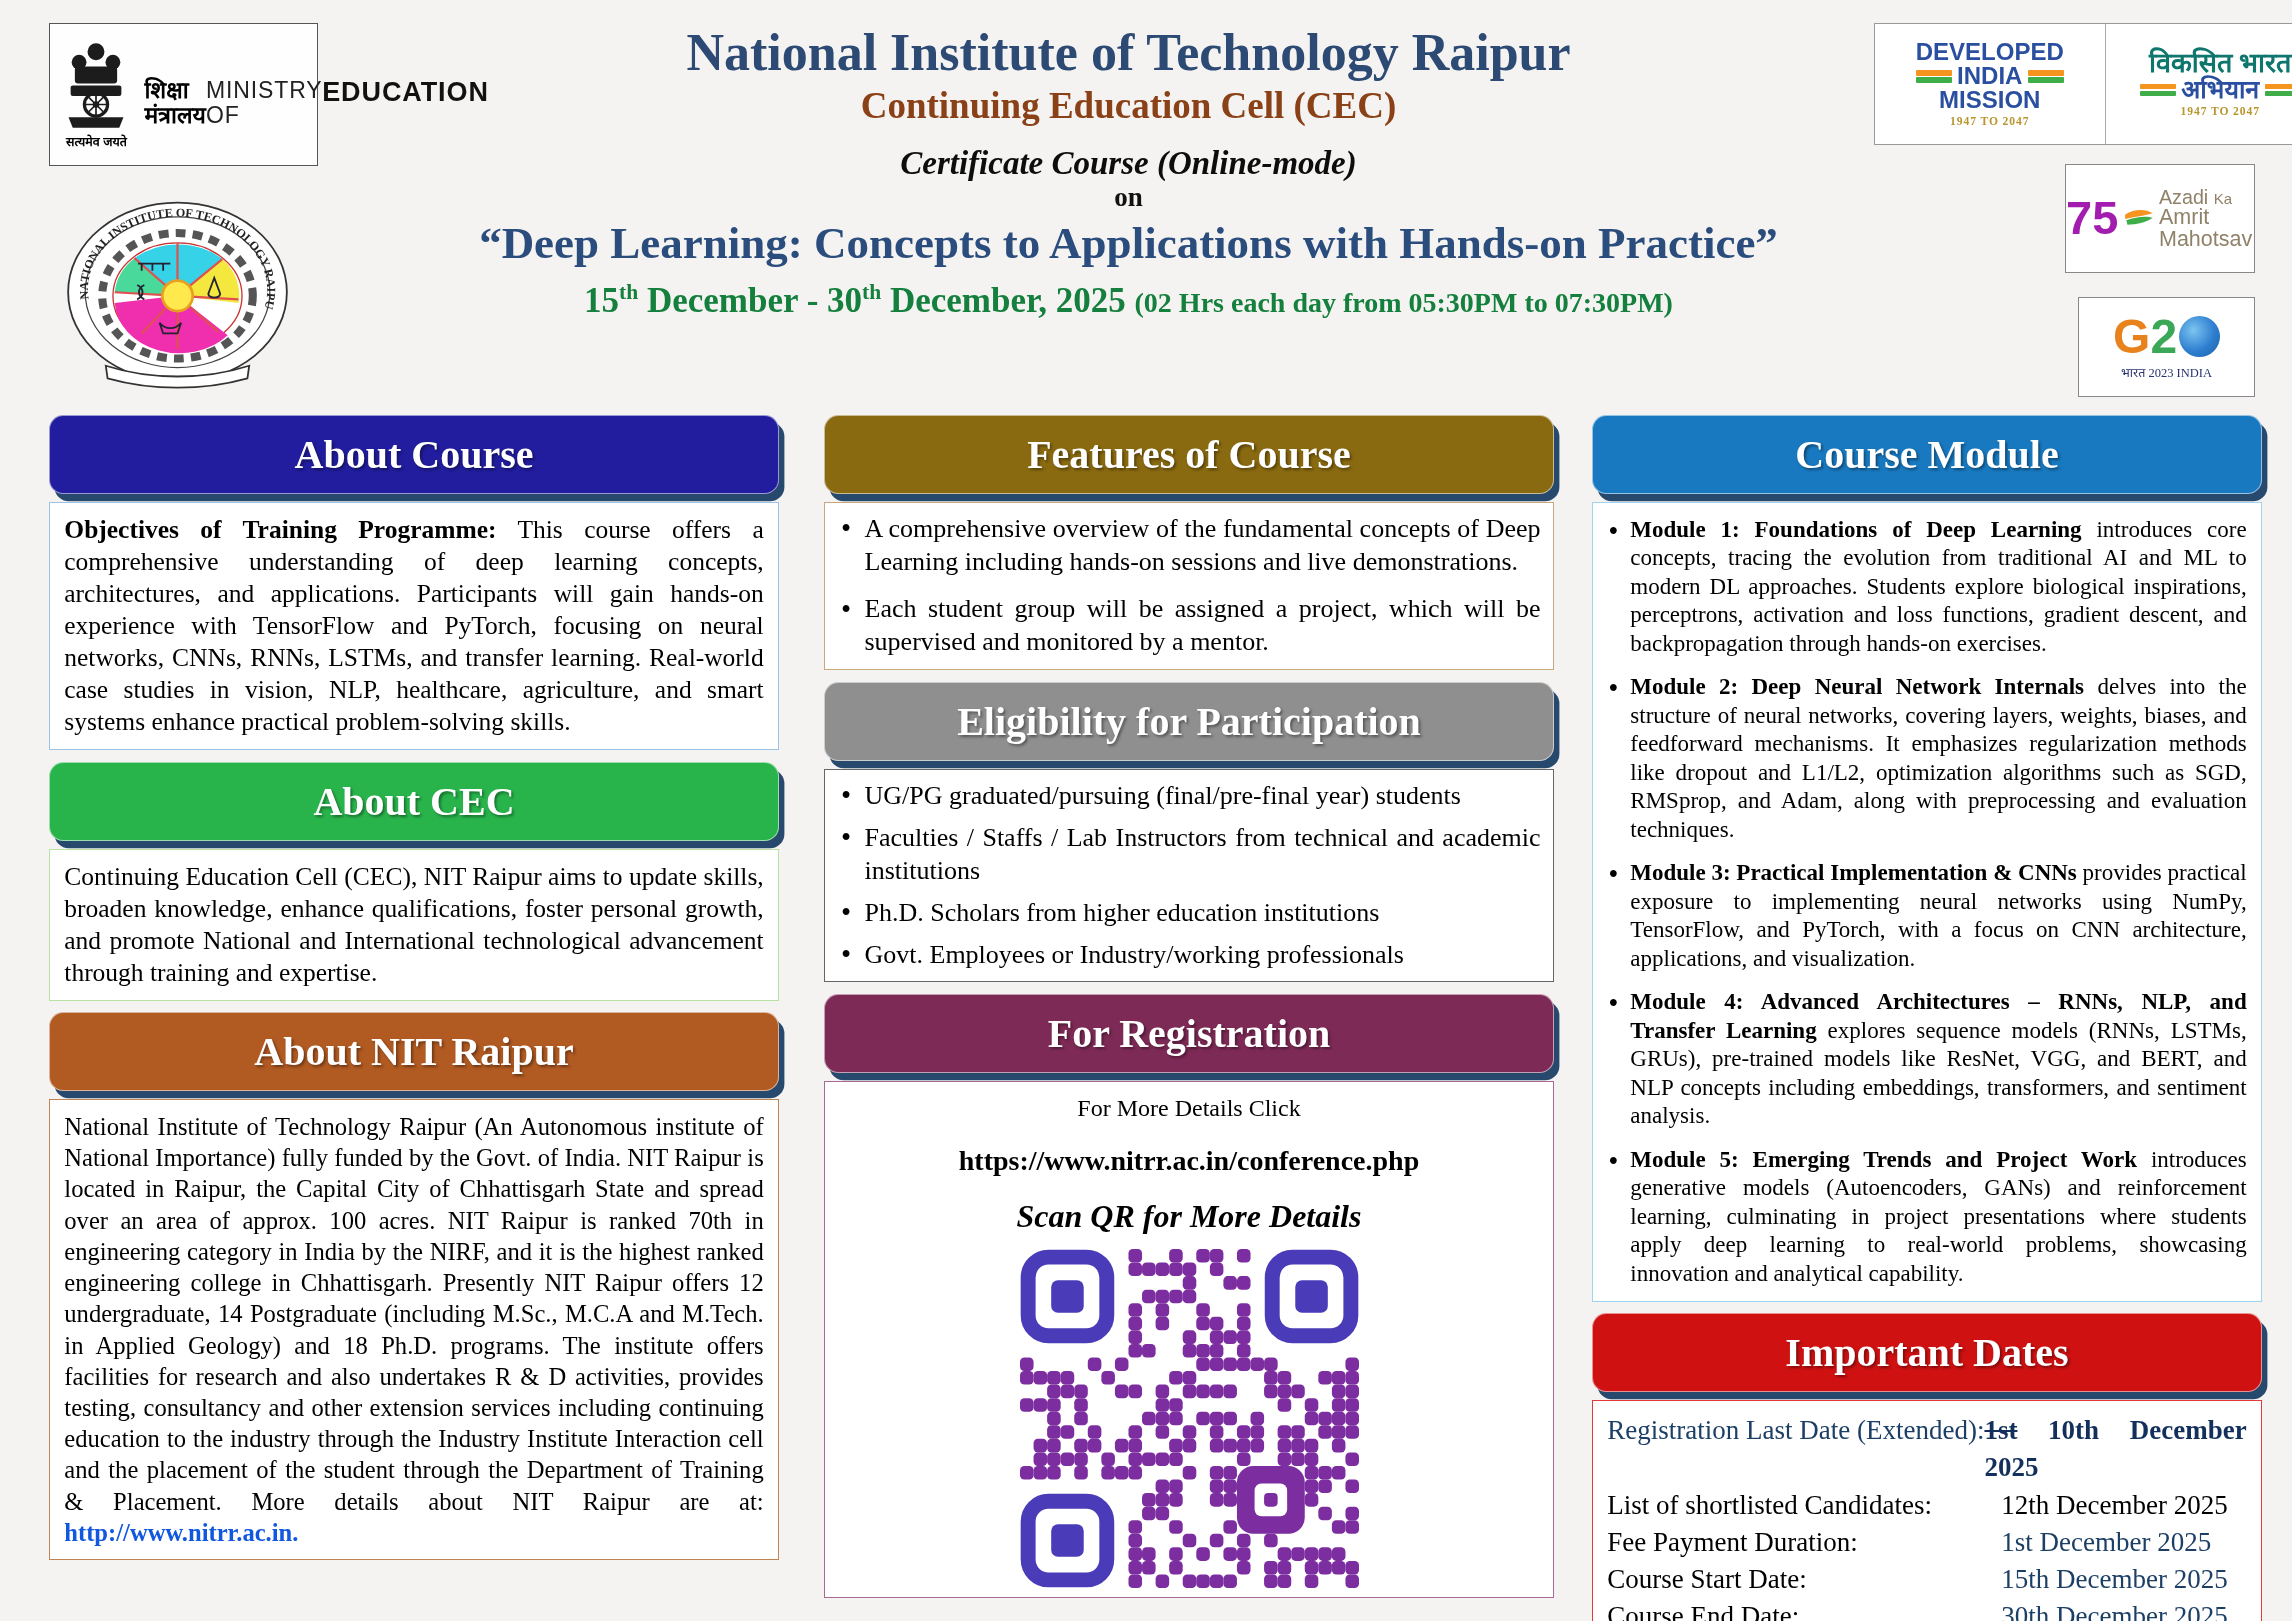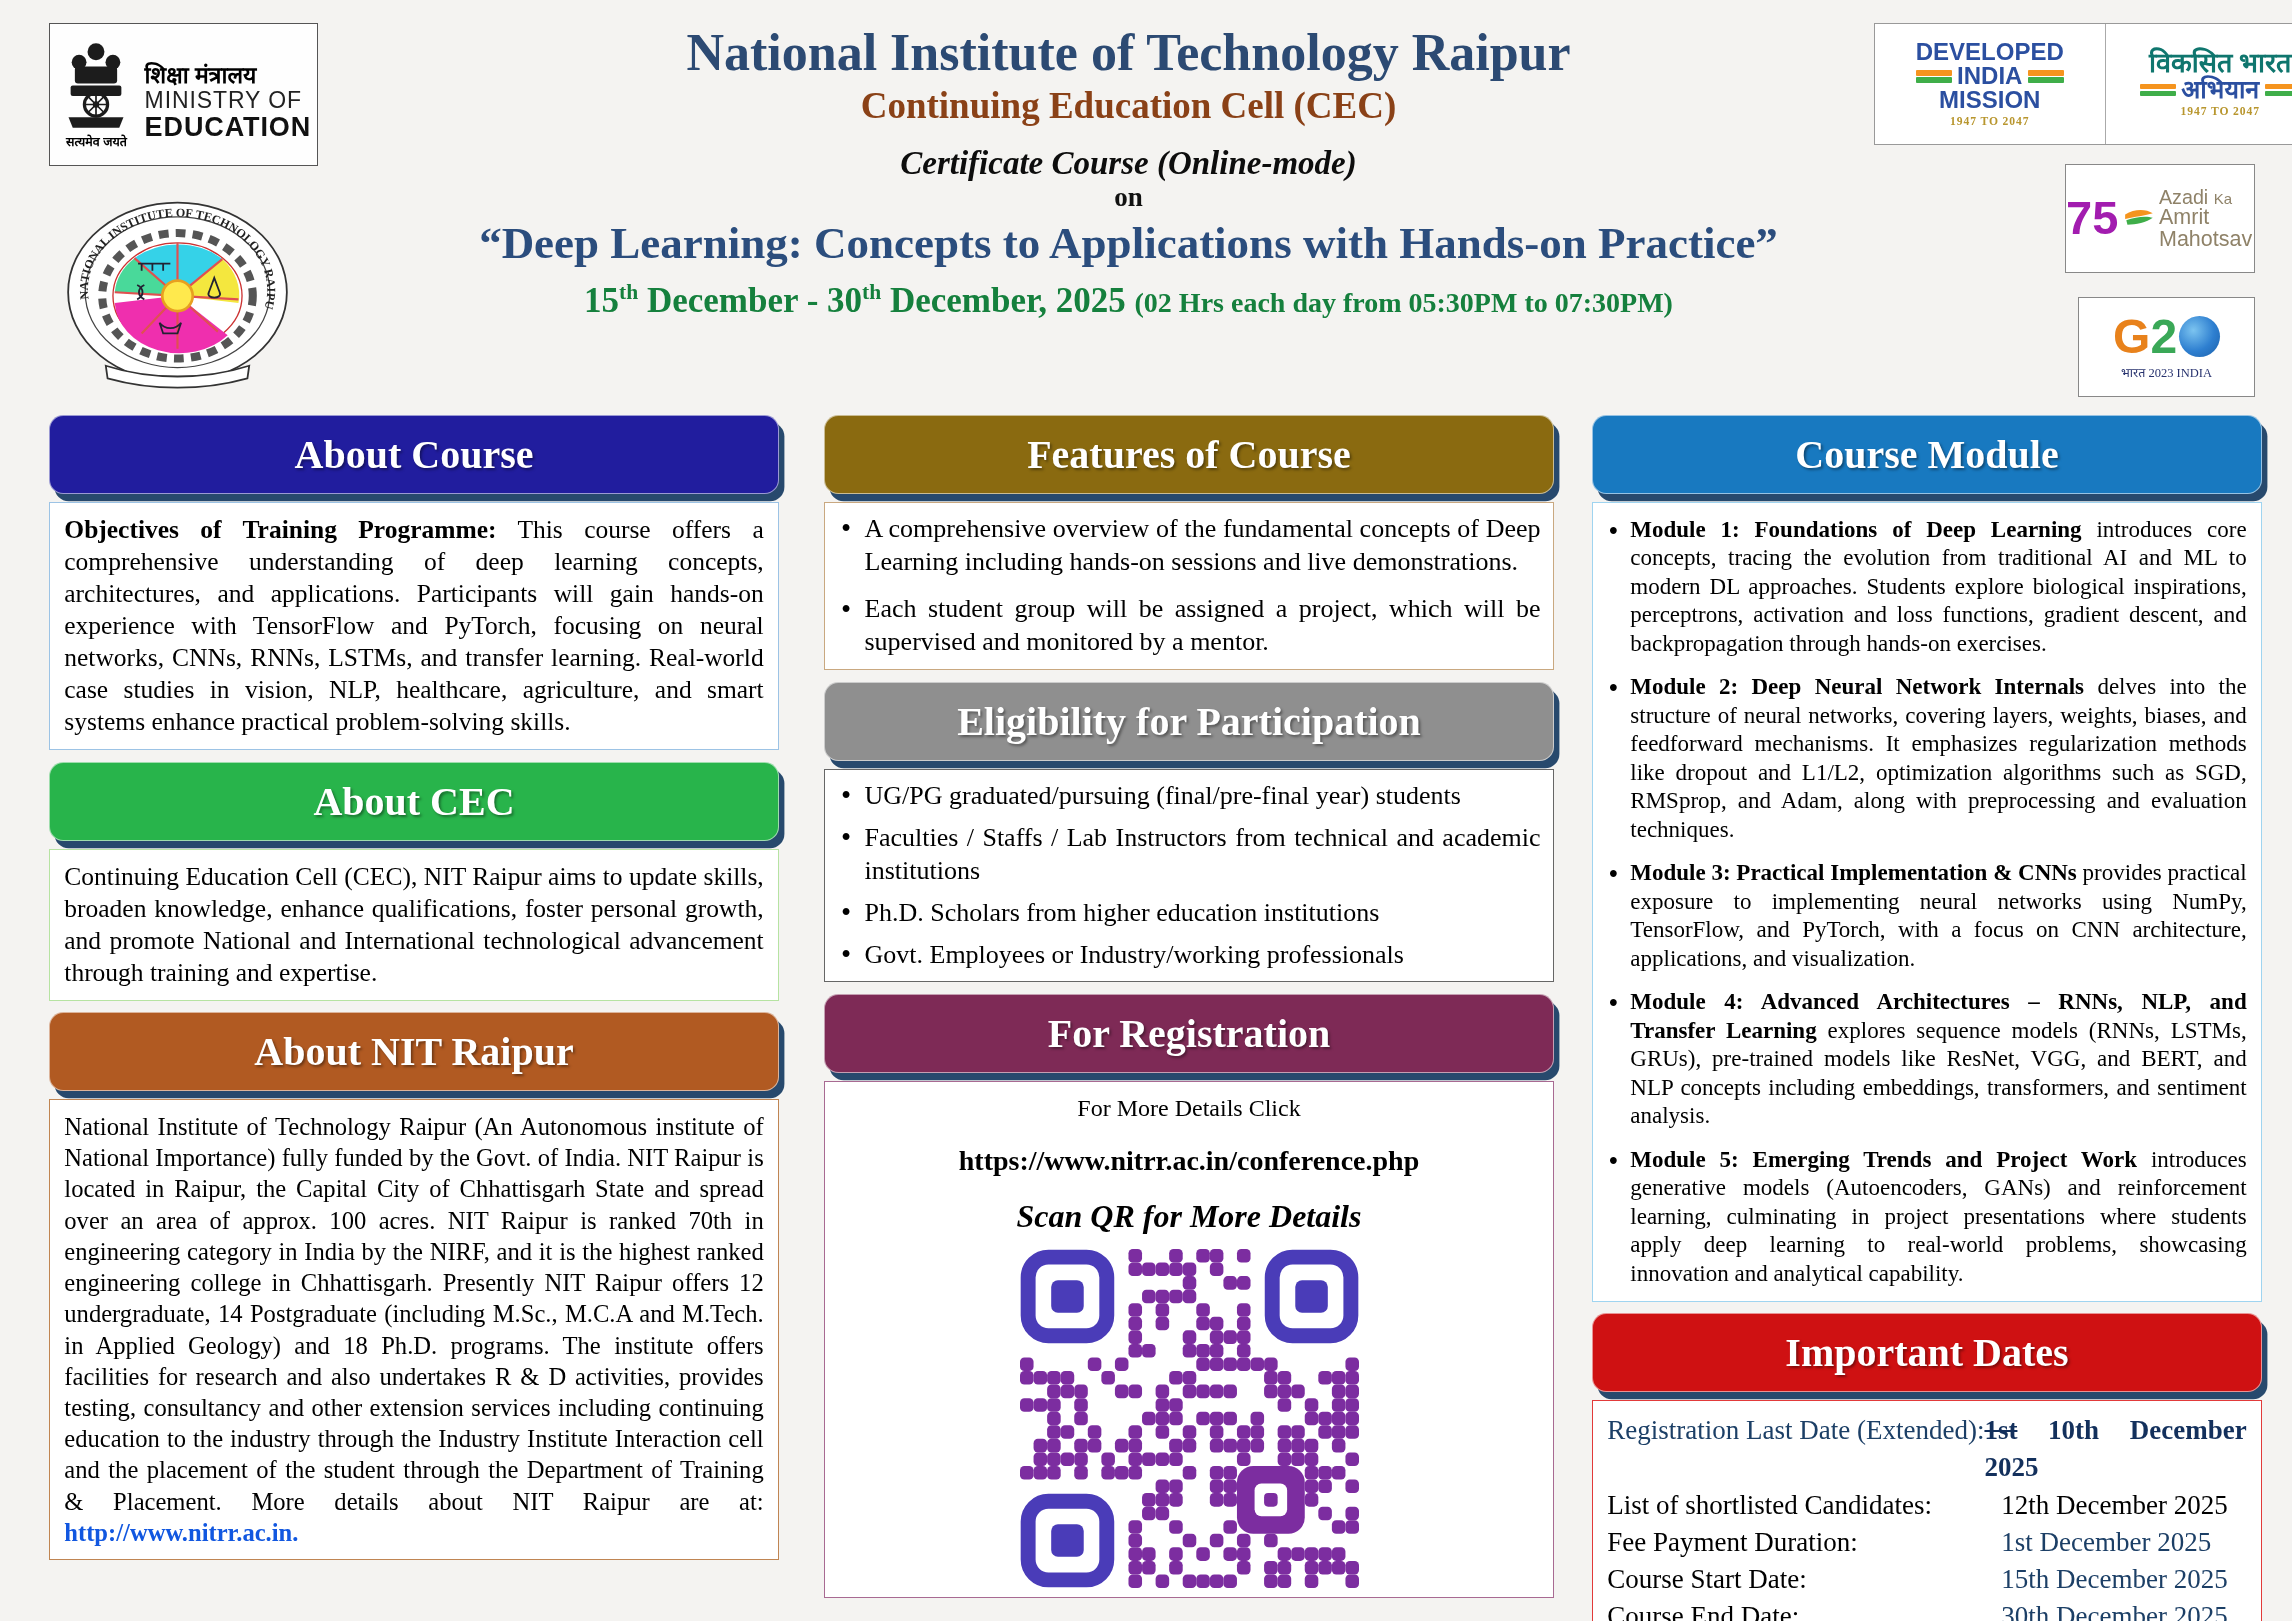--- a/index.html
+++ b/index.html
@@ -12,7 +12,7 @@
            border:1.8px solid #555;display:flex;align-items:center;padding:3.6px 5.4px;box-sizing:border-box;gap:7.2px;}
   .moe-emblem-col{display:flex;flex-direction:column;align-items:center;width:82px;flex:none;}
   .moe-motto{font-size:12.5px;font-weight:bold;margin-top:1.8px;}
-  .moe-text{display:flex;flex-direction:column;line-height:1.08;margin-top:16px;}
+  .moe-text{display:flex;line-height:1.08;margin-top:16px;}
   .moe-hindi{font-size:23px;font-weight:bold;}
   .moe-l1{font-size:23px;letter-spacing:0.9px;color:#222;}
   .moe-l2{font-size:27px;font-weight:900;letter-spacing:0.9px;color:#111;}

